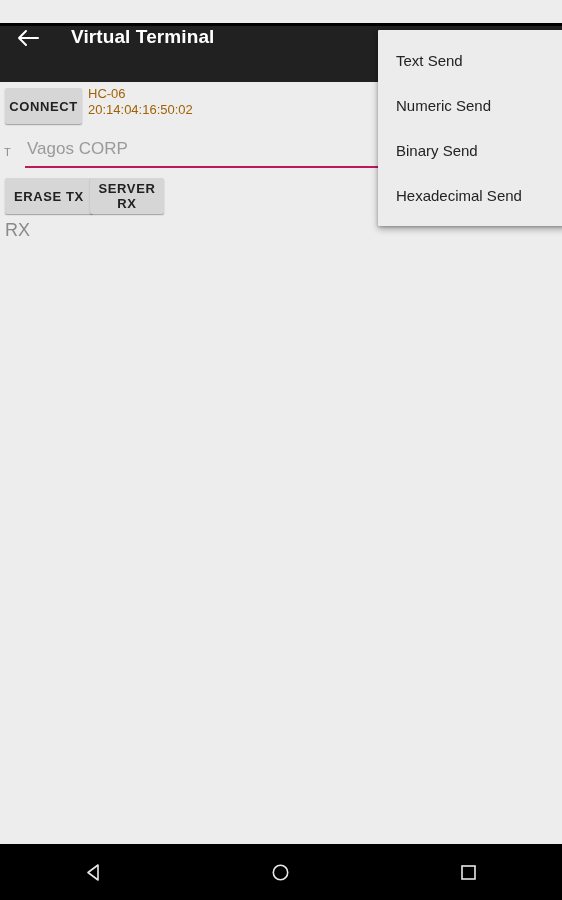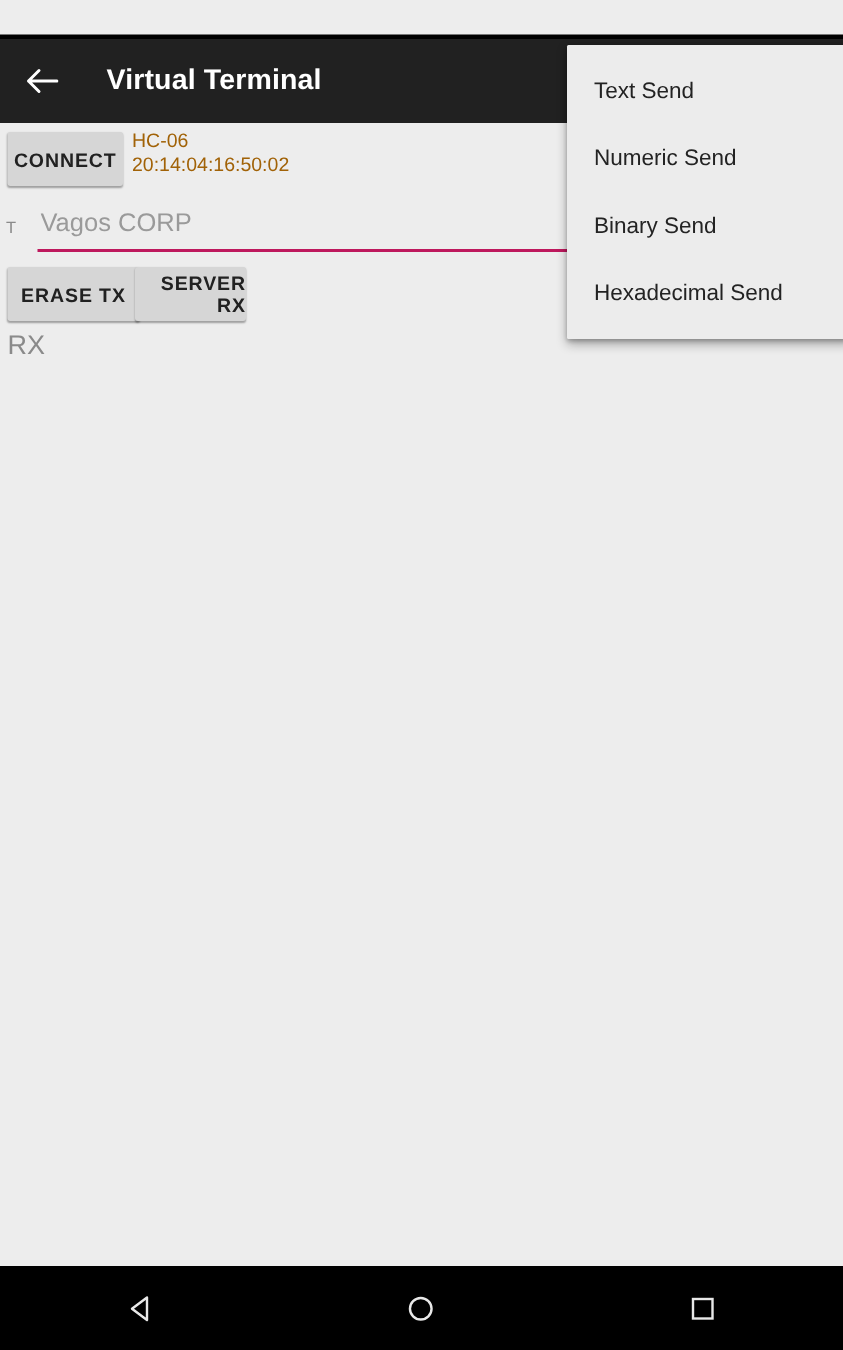--- a/index.html
+++ b/index.html
@@ -36,7 +36,7 @@
     position:absolute; top:26px; left:0;
     width:562px; height:56px;
     background:#212121;
-    display:flex; align-items:center;
+    display:flex; align-items:flex-start;
   }
   #back-arrow {
     width:24px; height:24px; margin-left:16px;

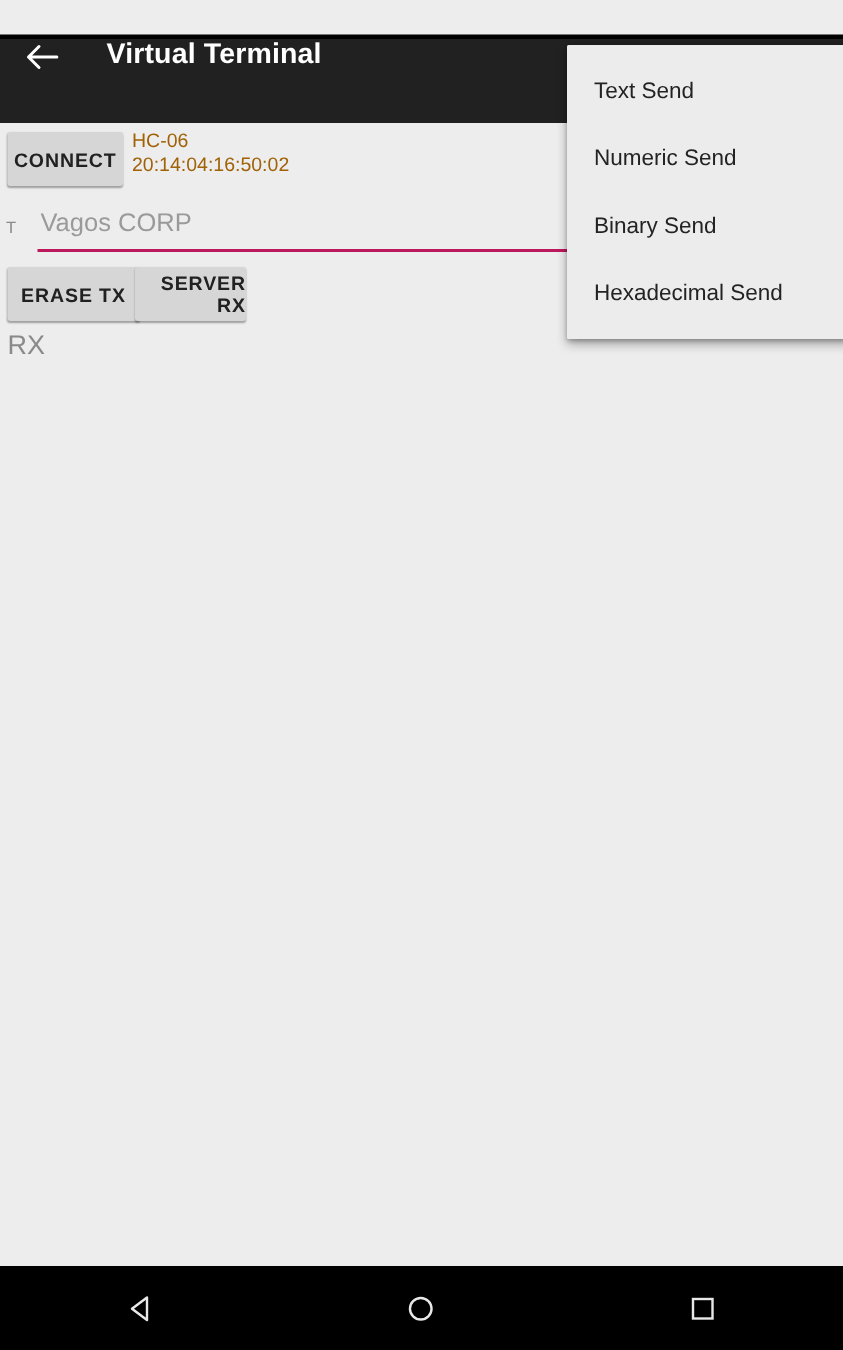--- a/index.html
+++ b/index.html
@@ -64,7 +64,7 @@
     cursor:pointer;
     box-shadow:0 1px 1.5px rgba(0,0,0,0.22), 0 1px 1px rgba(0,0,0,0.14);
     display:flex; align-items:center; justify-content:center;
-    text-align:right;
+    text-align:center;
   }
   #connect-button { left:5px; top:0; width:77px; height:36px; }
   #change-server-button { left:202px; top:0; width:118px; height:36px; }

